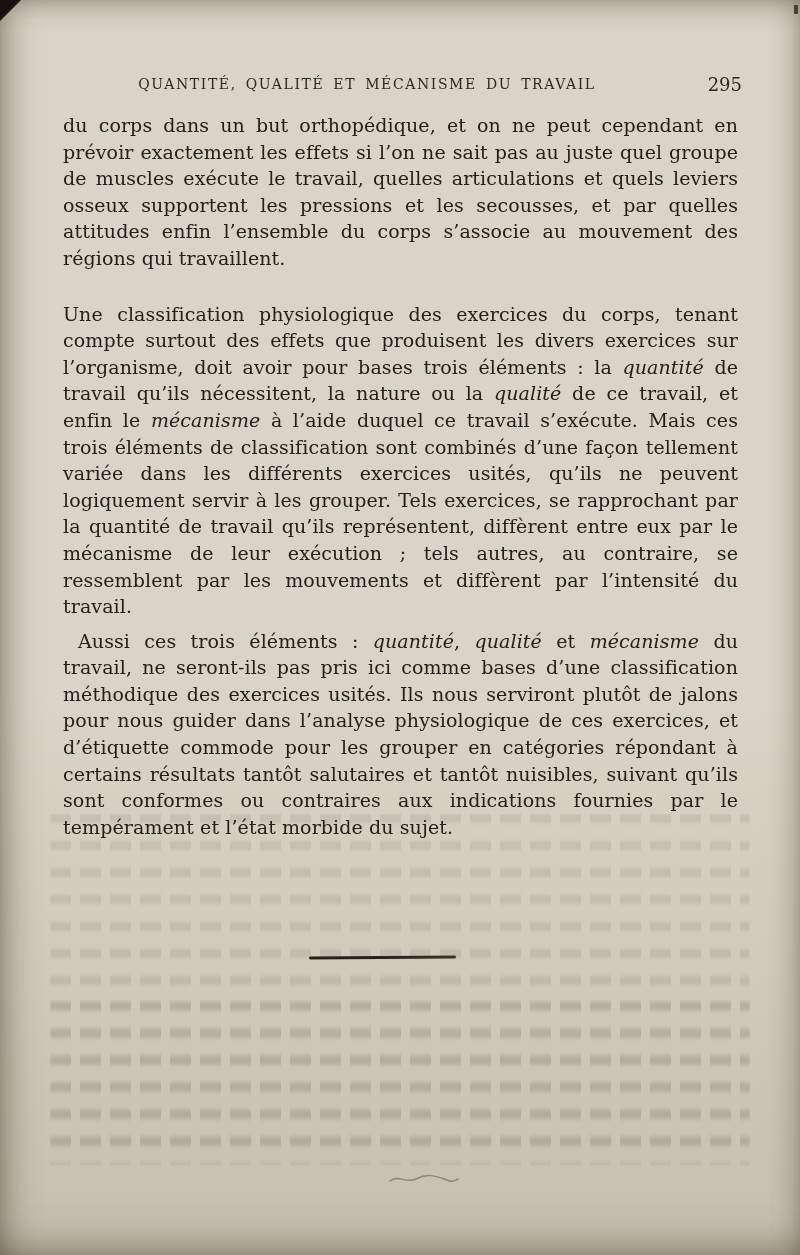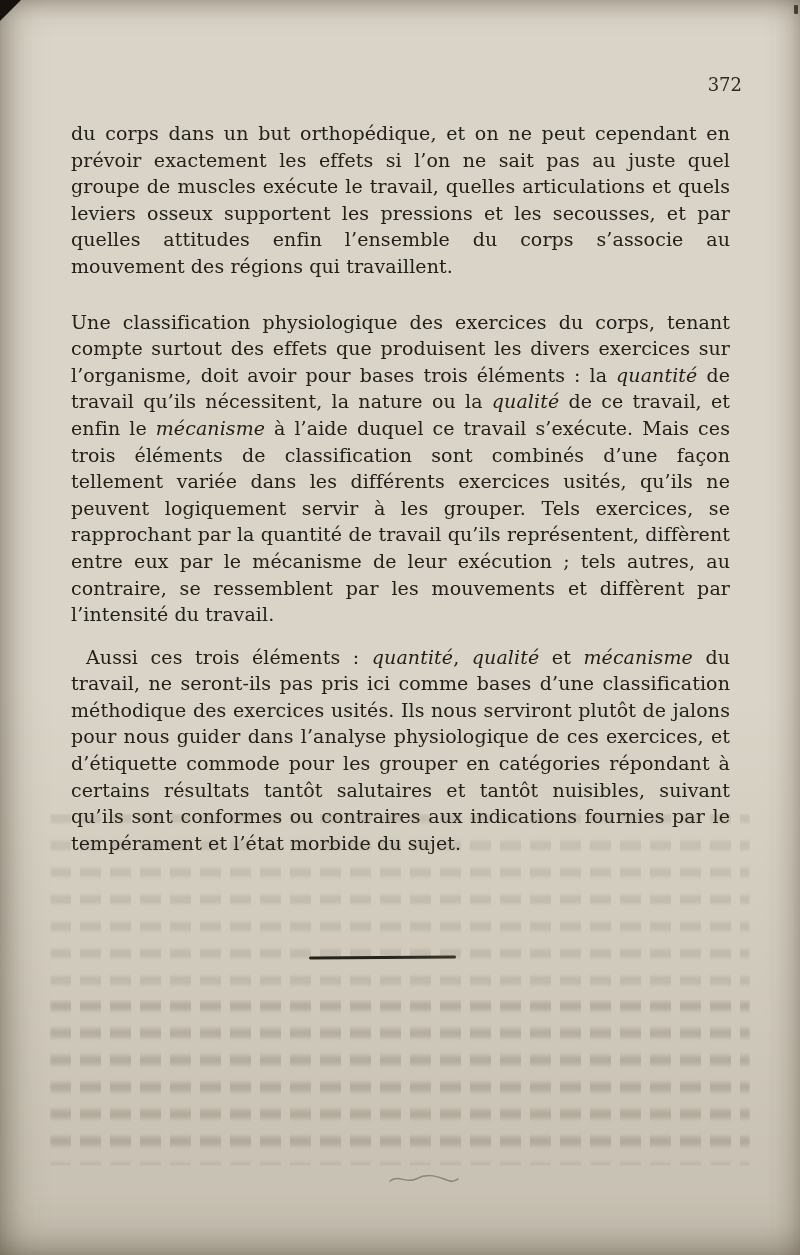--- a/index.html
+++ b/index.html
@@ -83,6 +83,7 @@
   <div class="edge-nick"></div>
 
   <div class="running-header">
+    <div class="running-title">QUANTITÉ, QUALITÉ ET MÉCANISME DU TRAVAIL</div>
     <div class="page-number">372</div>
   </div>
 

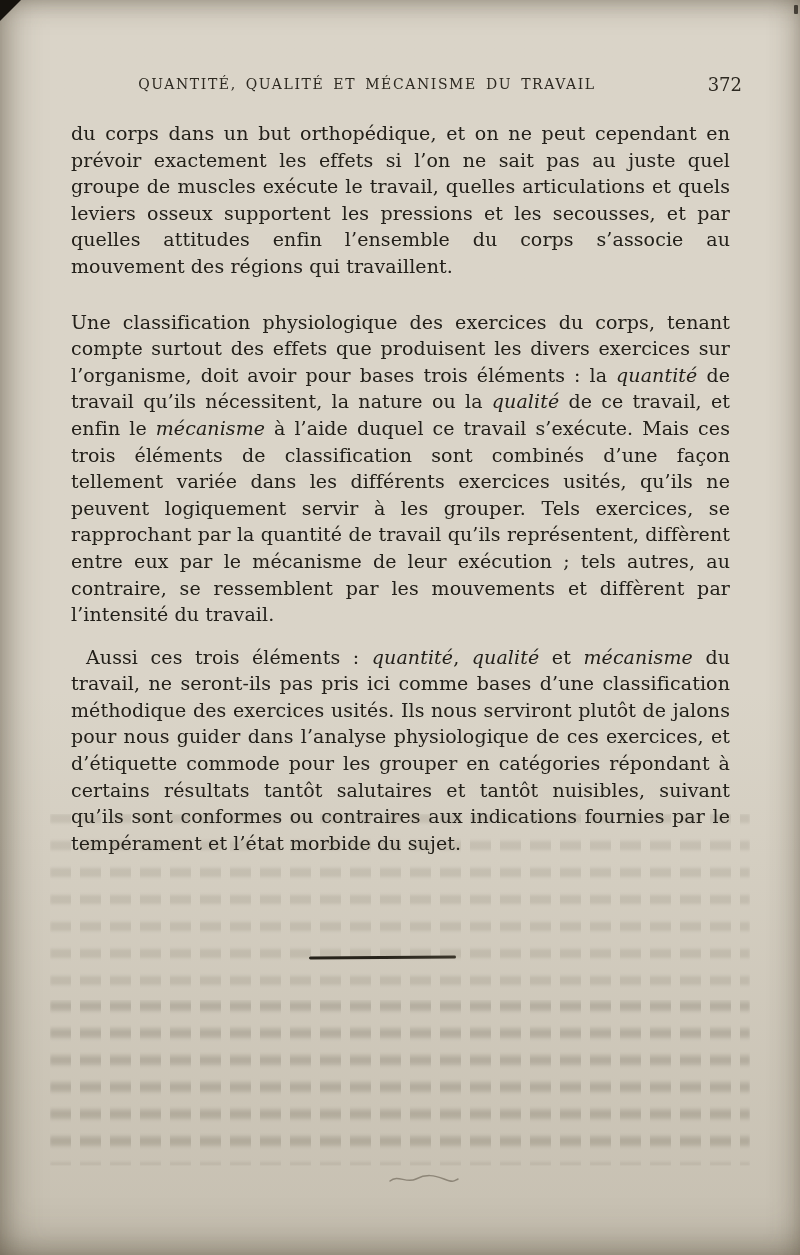--- a/index.html
+++ b/index.html
@@ -84,7 +84,7 @@
 
   <div class="running-header">
     <div class="running-title">QUANTITÉ, QUALITÉ ET MÉCANISME DU TRAVAIL</div>
-    <div class="page-number">372</div>
+    <div class="page-number">295</div>
   </div>
 
   <div class="body-text">

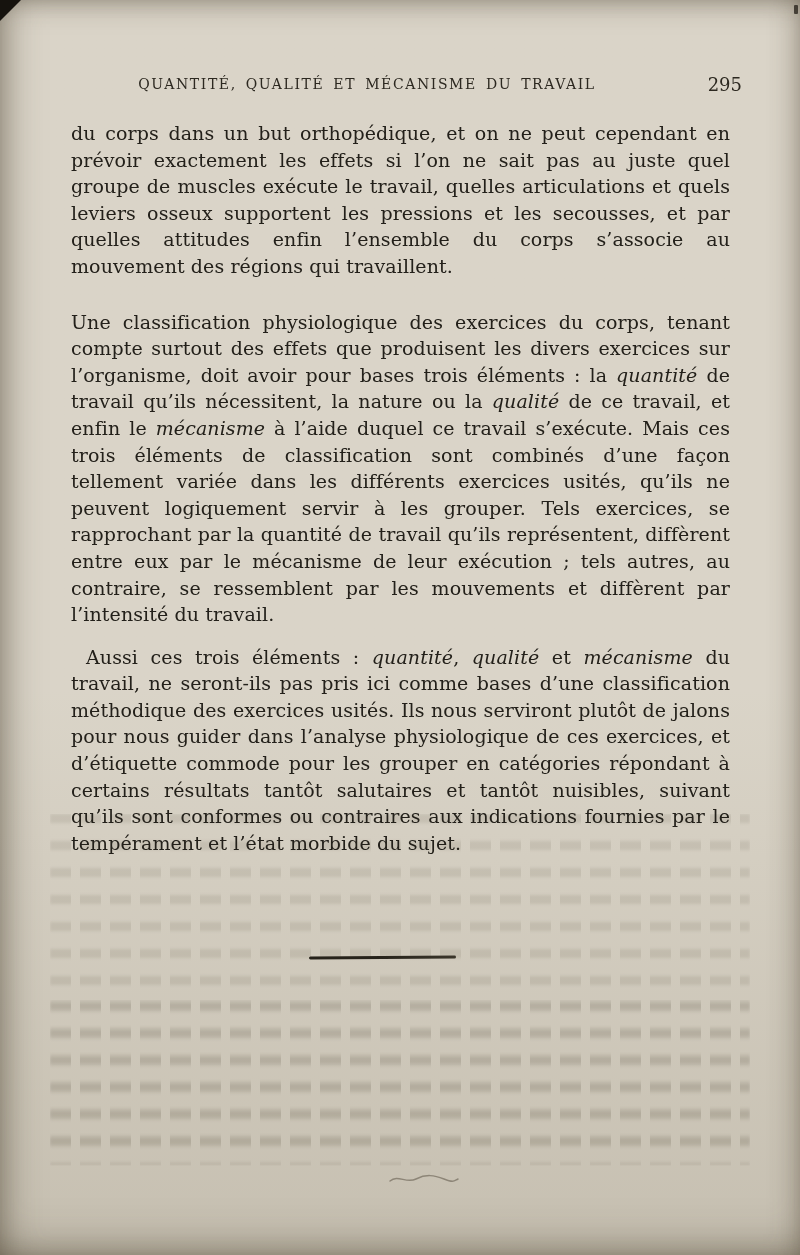--- a/index.html
+++ b/index.html
@@ -48,7 +48,7 @@
     font-size:19px;line-height:26.6px;text-align:justify;
     letter-spacing:.1px;
   }
-  .body-text p{margin:16px;}
+  .body-text p{margin:8px;}
   .body-text p.spaced{margin-top:29px;}
   .body-text p.indented{text-indent:15px;}
   .body-text i{}

